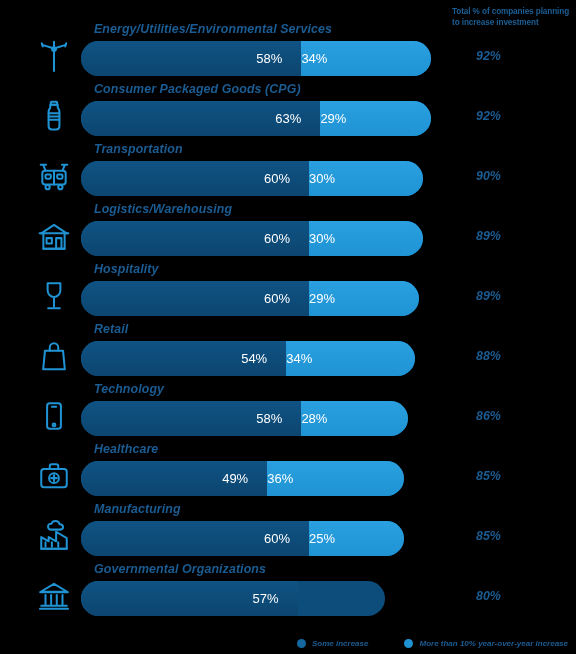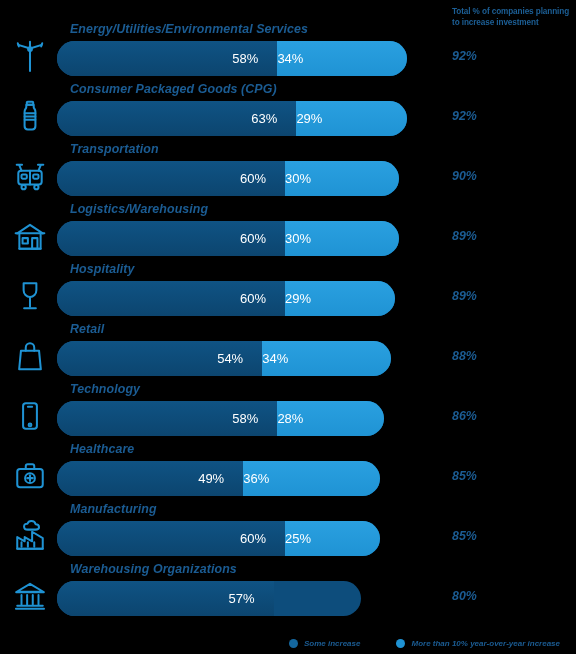--- a/index.html
+++ b/index.html
@@ -26,6 +26,7 @@
   .row{
     position:relative;
     height:60px;
+    margin-left:24px;
   }
 
   .icon-cell{

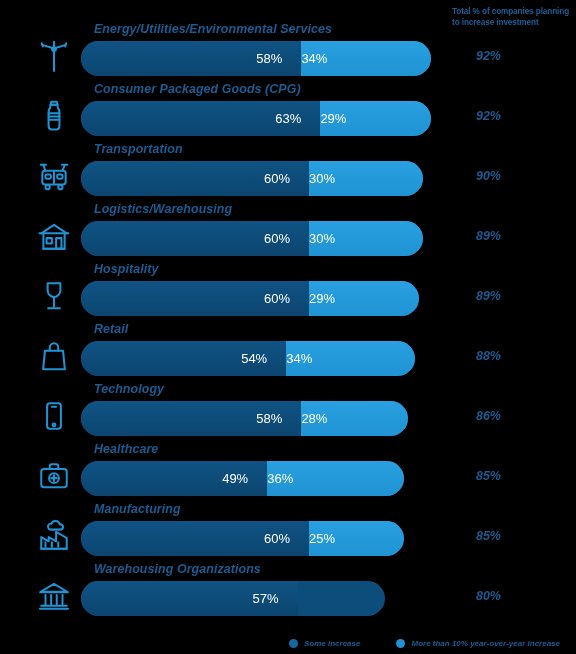--- a/index.html
+++ b/index.html
@@ -349,7 +349,7 @@
             <line x1="2.8" y1="28" x2="29.2" y2="28"></line>
           </svg>
         </div>
-        <div class="cat-label">Warehousing Organizations</div>
+        <div class="cat-label">Governmental Organizations</div>
         <div class="bar-area">
           <div class="bar" style="width: 304px;">
             <div class="seg seg-some" style="width: 71.25%;">

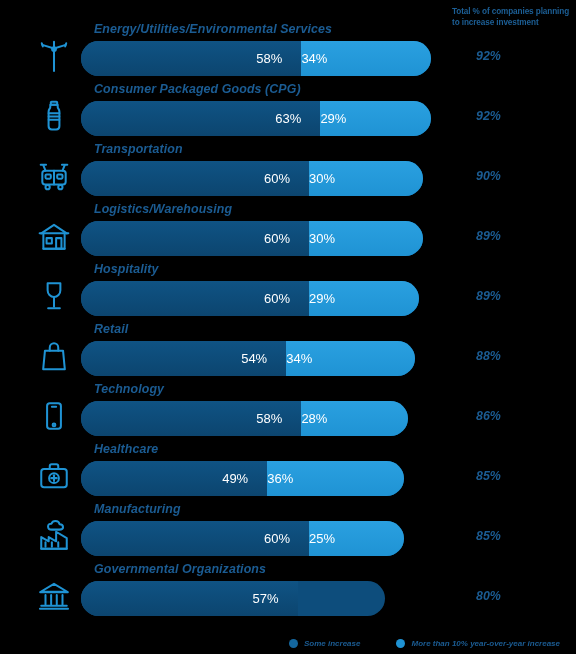--- a/index.html
+++ b/index.html
@@ -97,7 +97,7 @@
     display:flex;
     justify-content:flex-end;
     align-items:center;
-    padding-right:16px;
+    padding-right:8px;
     box-sizing:border-box;
   }
   .legend-item{

